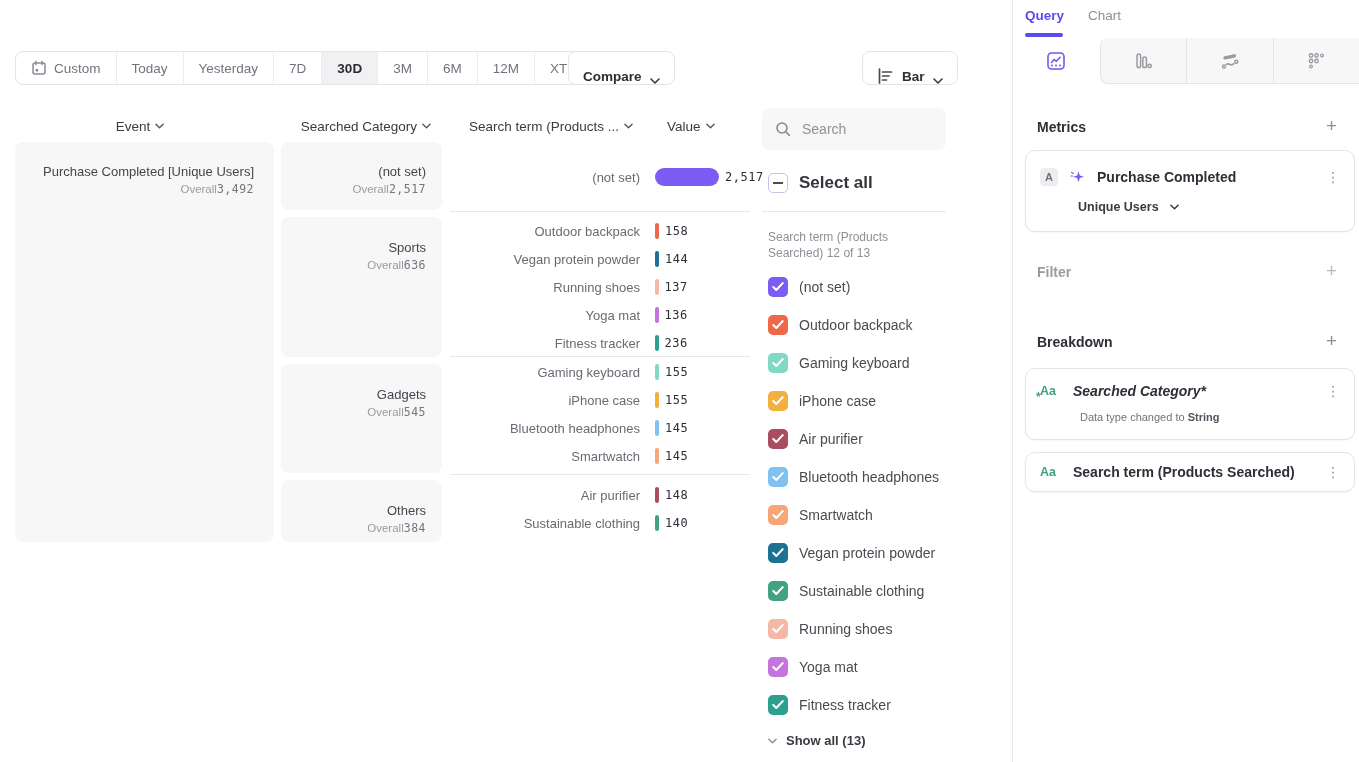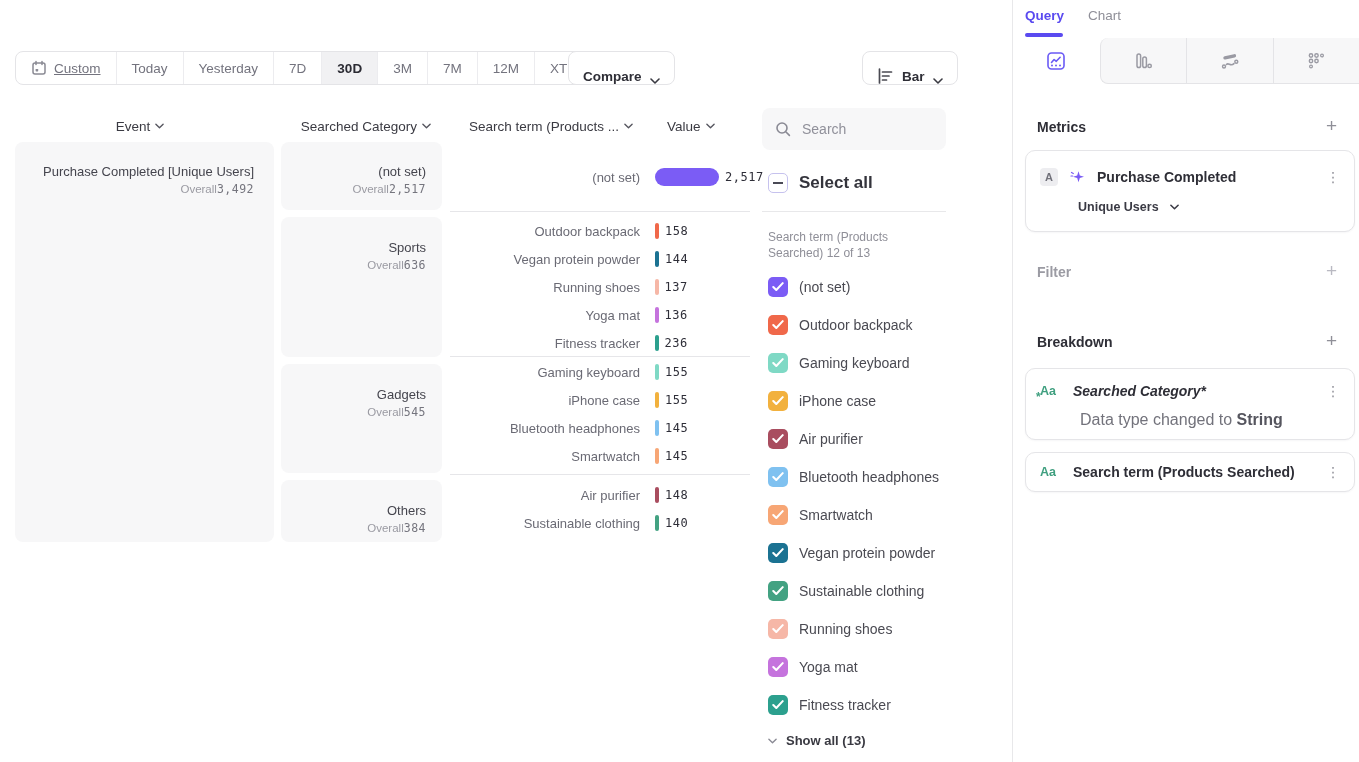--- a/index.html
+++ b/index.html
@@ -14,7 +14,7 @@
   .date-btn{display:flex;align-items:center;gap:7px;padding:0 15px;font-size:13.5px;
             color:#73737e;border-right:1px solid #ececef;cursor:pointer;white-space:nowrap;}
   .date-btn:last-child{border-right:none;border-radius:0 7px 7px 0;}
-  .date-btn:first-child{border-radius:7px 0 0 7px;text-decoration:underline;}
+  .date-btn:first-child{border-radius:7px 0 0 7px;}
   .date-btn.selected{background:#f1f1f3;color:#2c2c34;font-weight:700;}
   .pill-btn{height:34px;display:flex;align-items:flex-end;gap:8px;padding:0 14px;
             border:1px solid #e4e4e7;border-radius:8px;background:#fff;box-sizing:border-box;

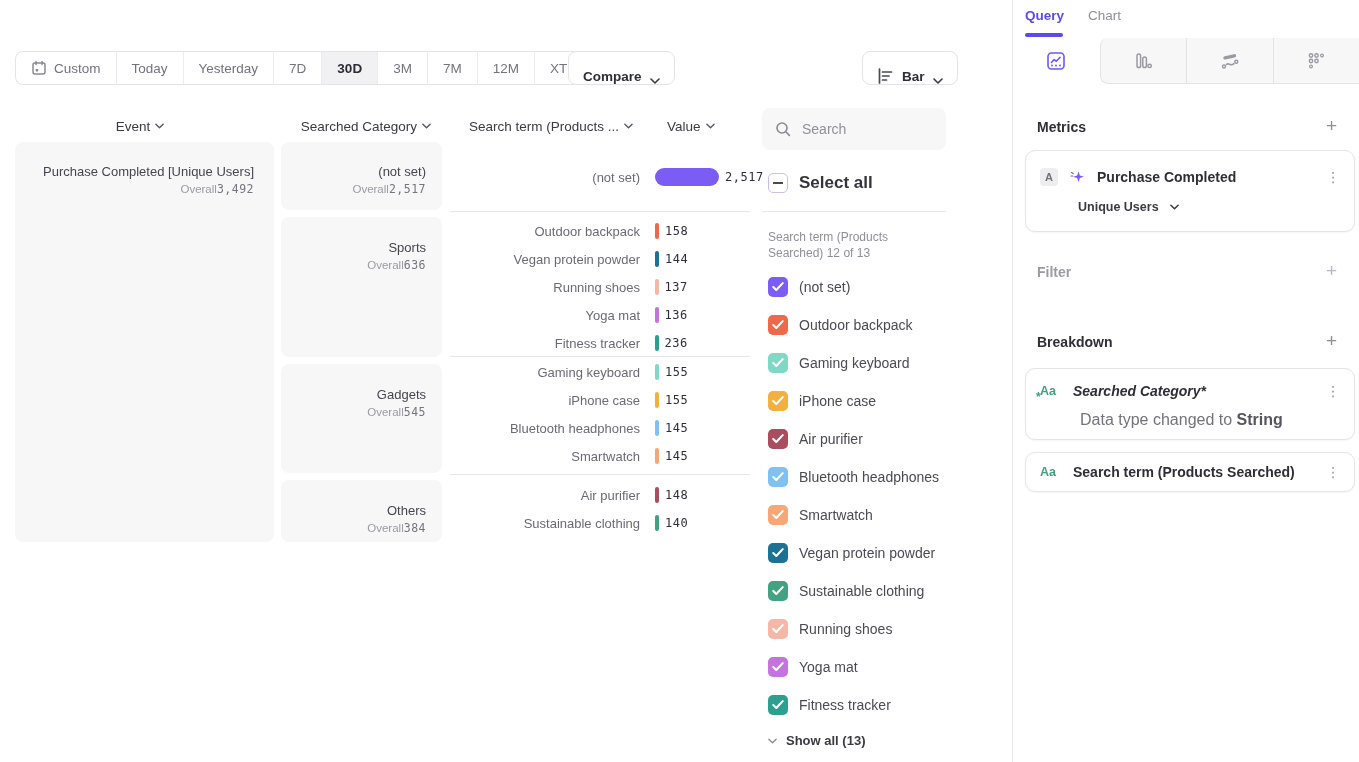--- a/index.html
+++ b/index.html
@@ -121,7 +121,7 @@
         <span>3M</span>
       </div>
       <div class="date-btn">
-        <span>7M</span>
+        <span>6M</span>
       </div>
       <div class="date-btn">
         <span>12M</span>

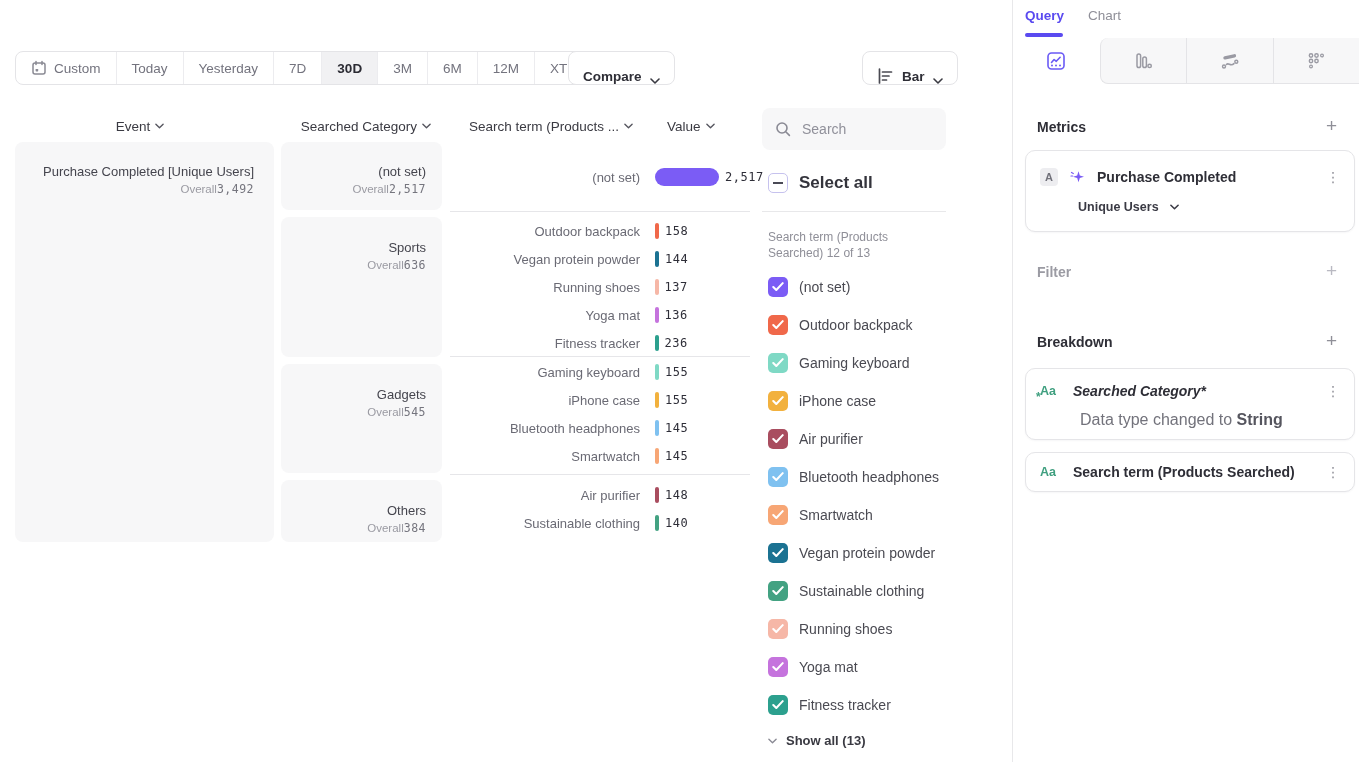--- a/index.html
+++ b/index.html
@@ -87,7 +87,7 @@
   .kebab{color:#8f8f98;font-size:14px;letter-spacing:0;line-height:13px;cursor:pointer;flex:none;}
   .aa-ic{position:relative;width:22px;flex:none;font-size:12.5px;font-weight:700;color:#3f9f7f;}
   .aa-ic .ast{position:absolute;left:-4px;bottom:-6px;font-size:12px;color:#3f9f7f;}
-  .note{font-size:16px;color:#72727b;}
+  .note{font-size:11px;color:#72727b;}
   .note b{color:#55555e;}
   svg{display:block;}
 </style>

